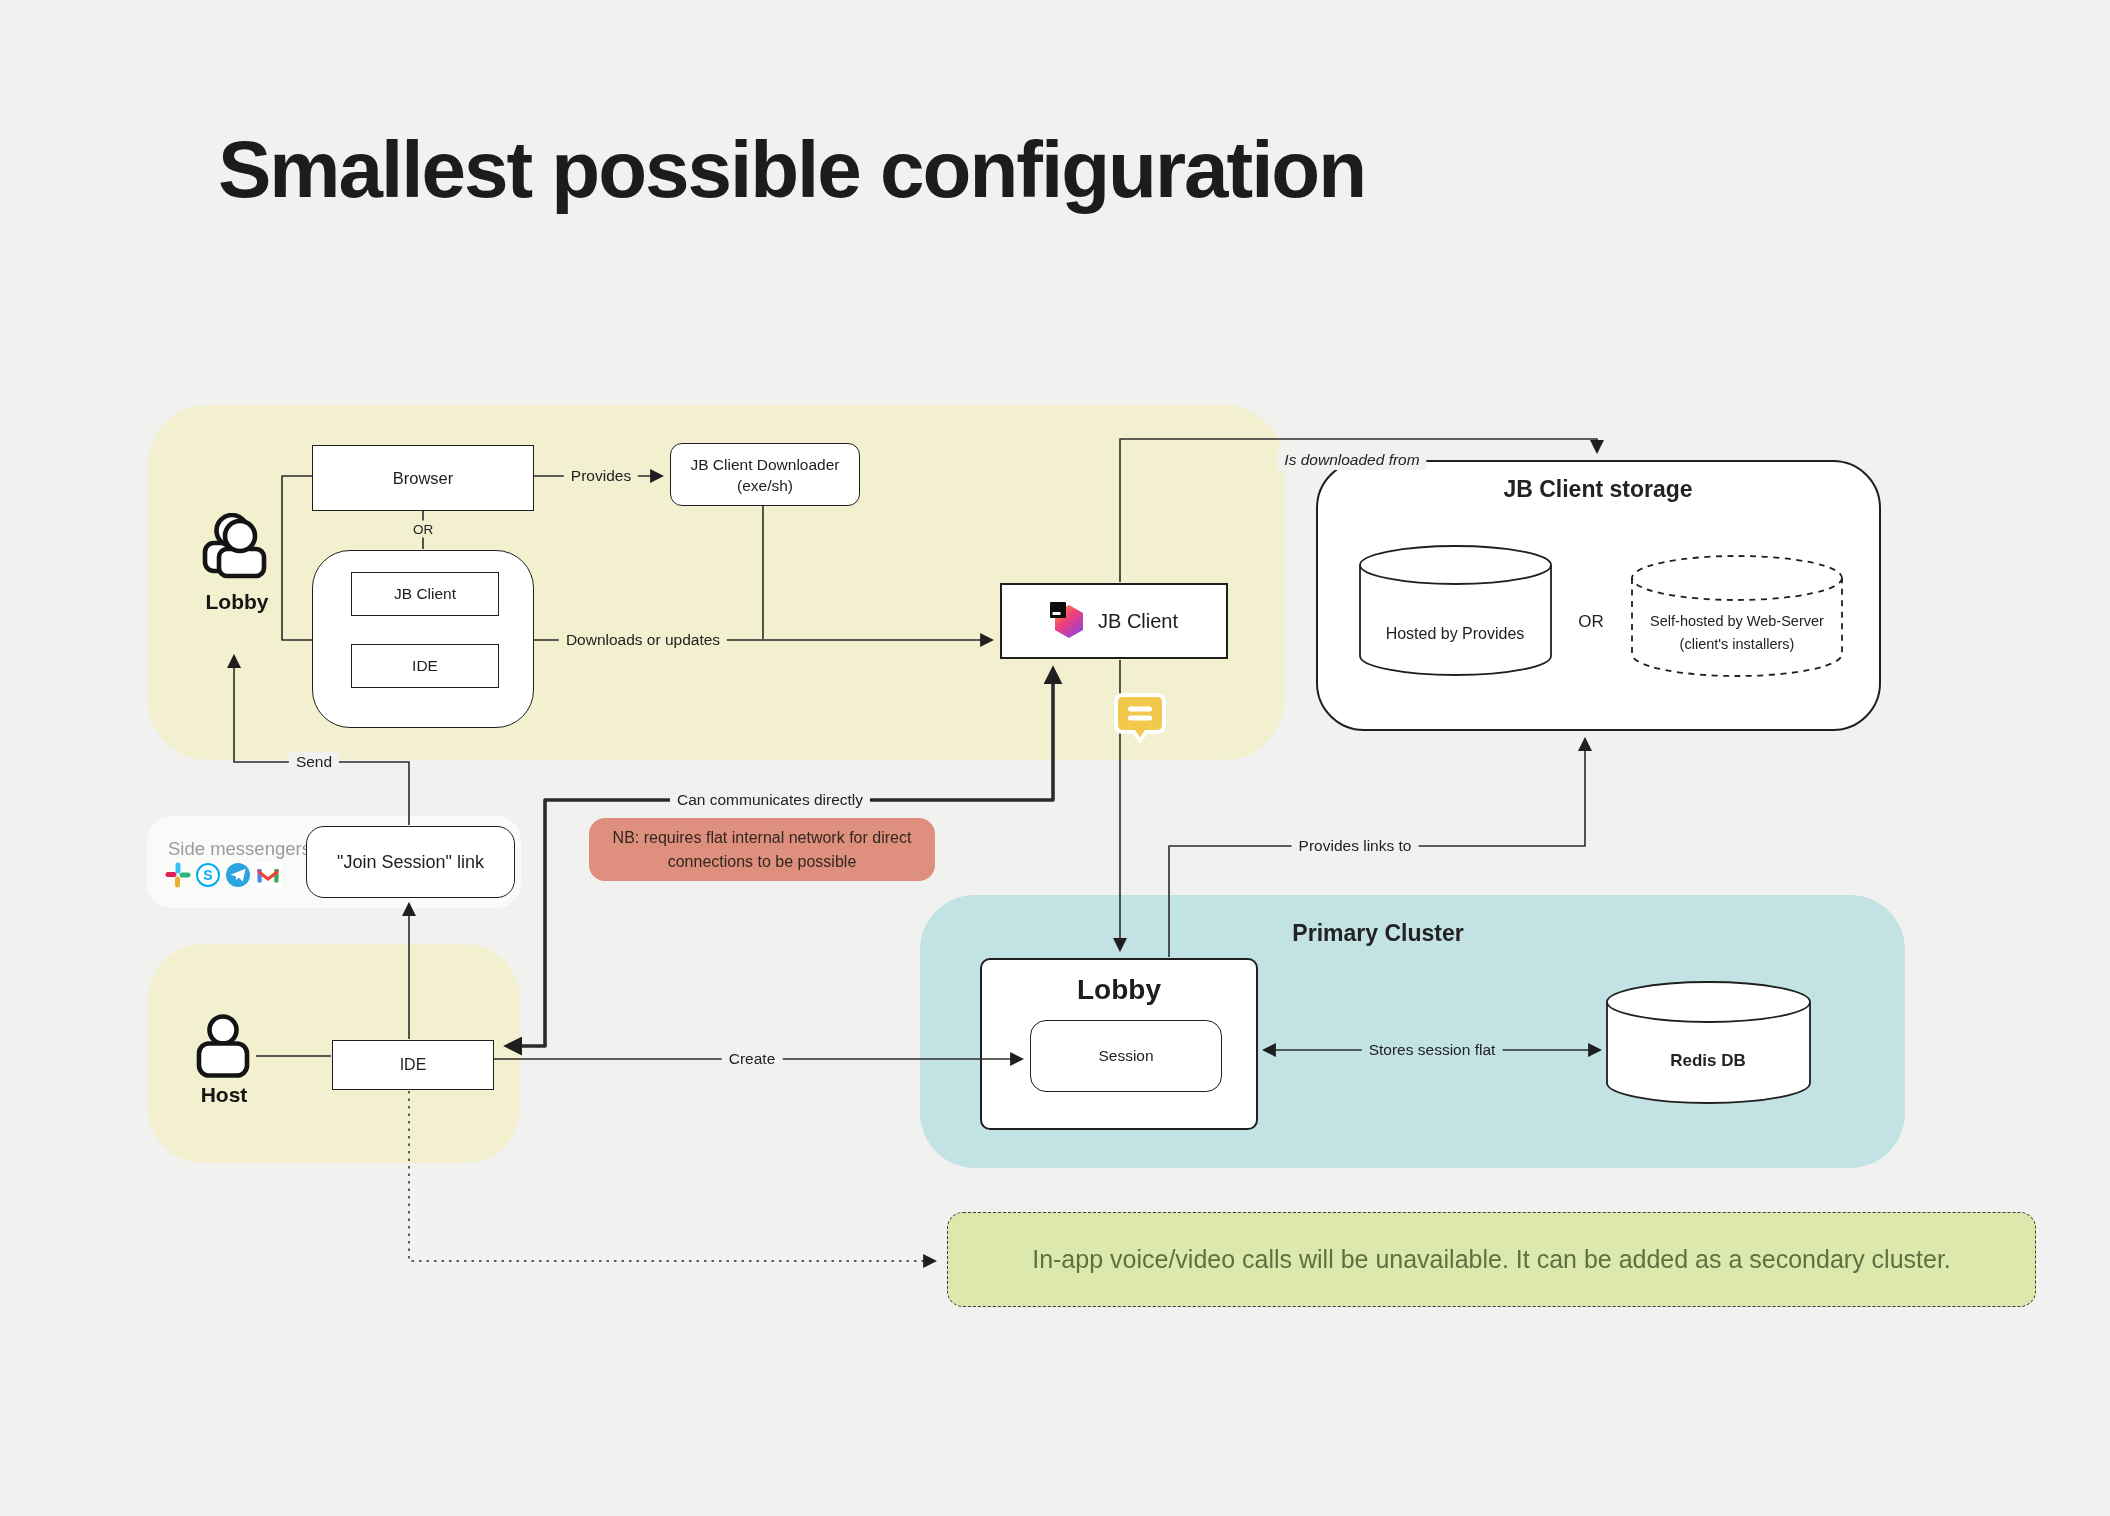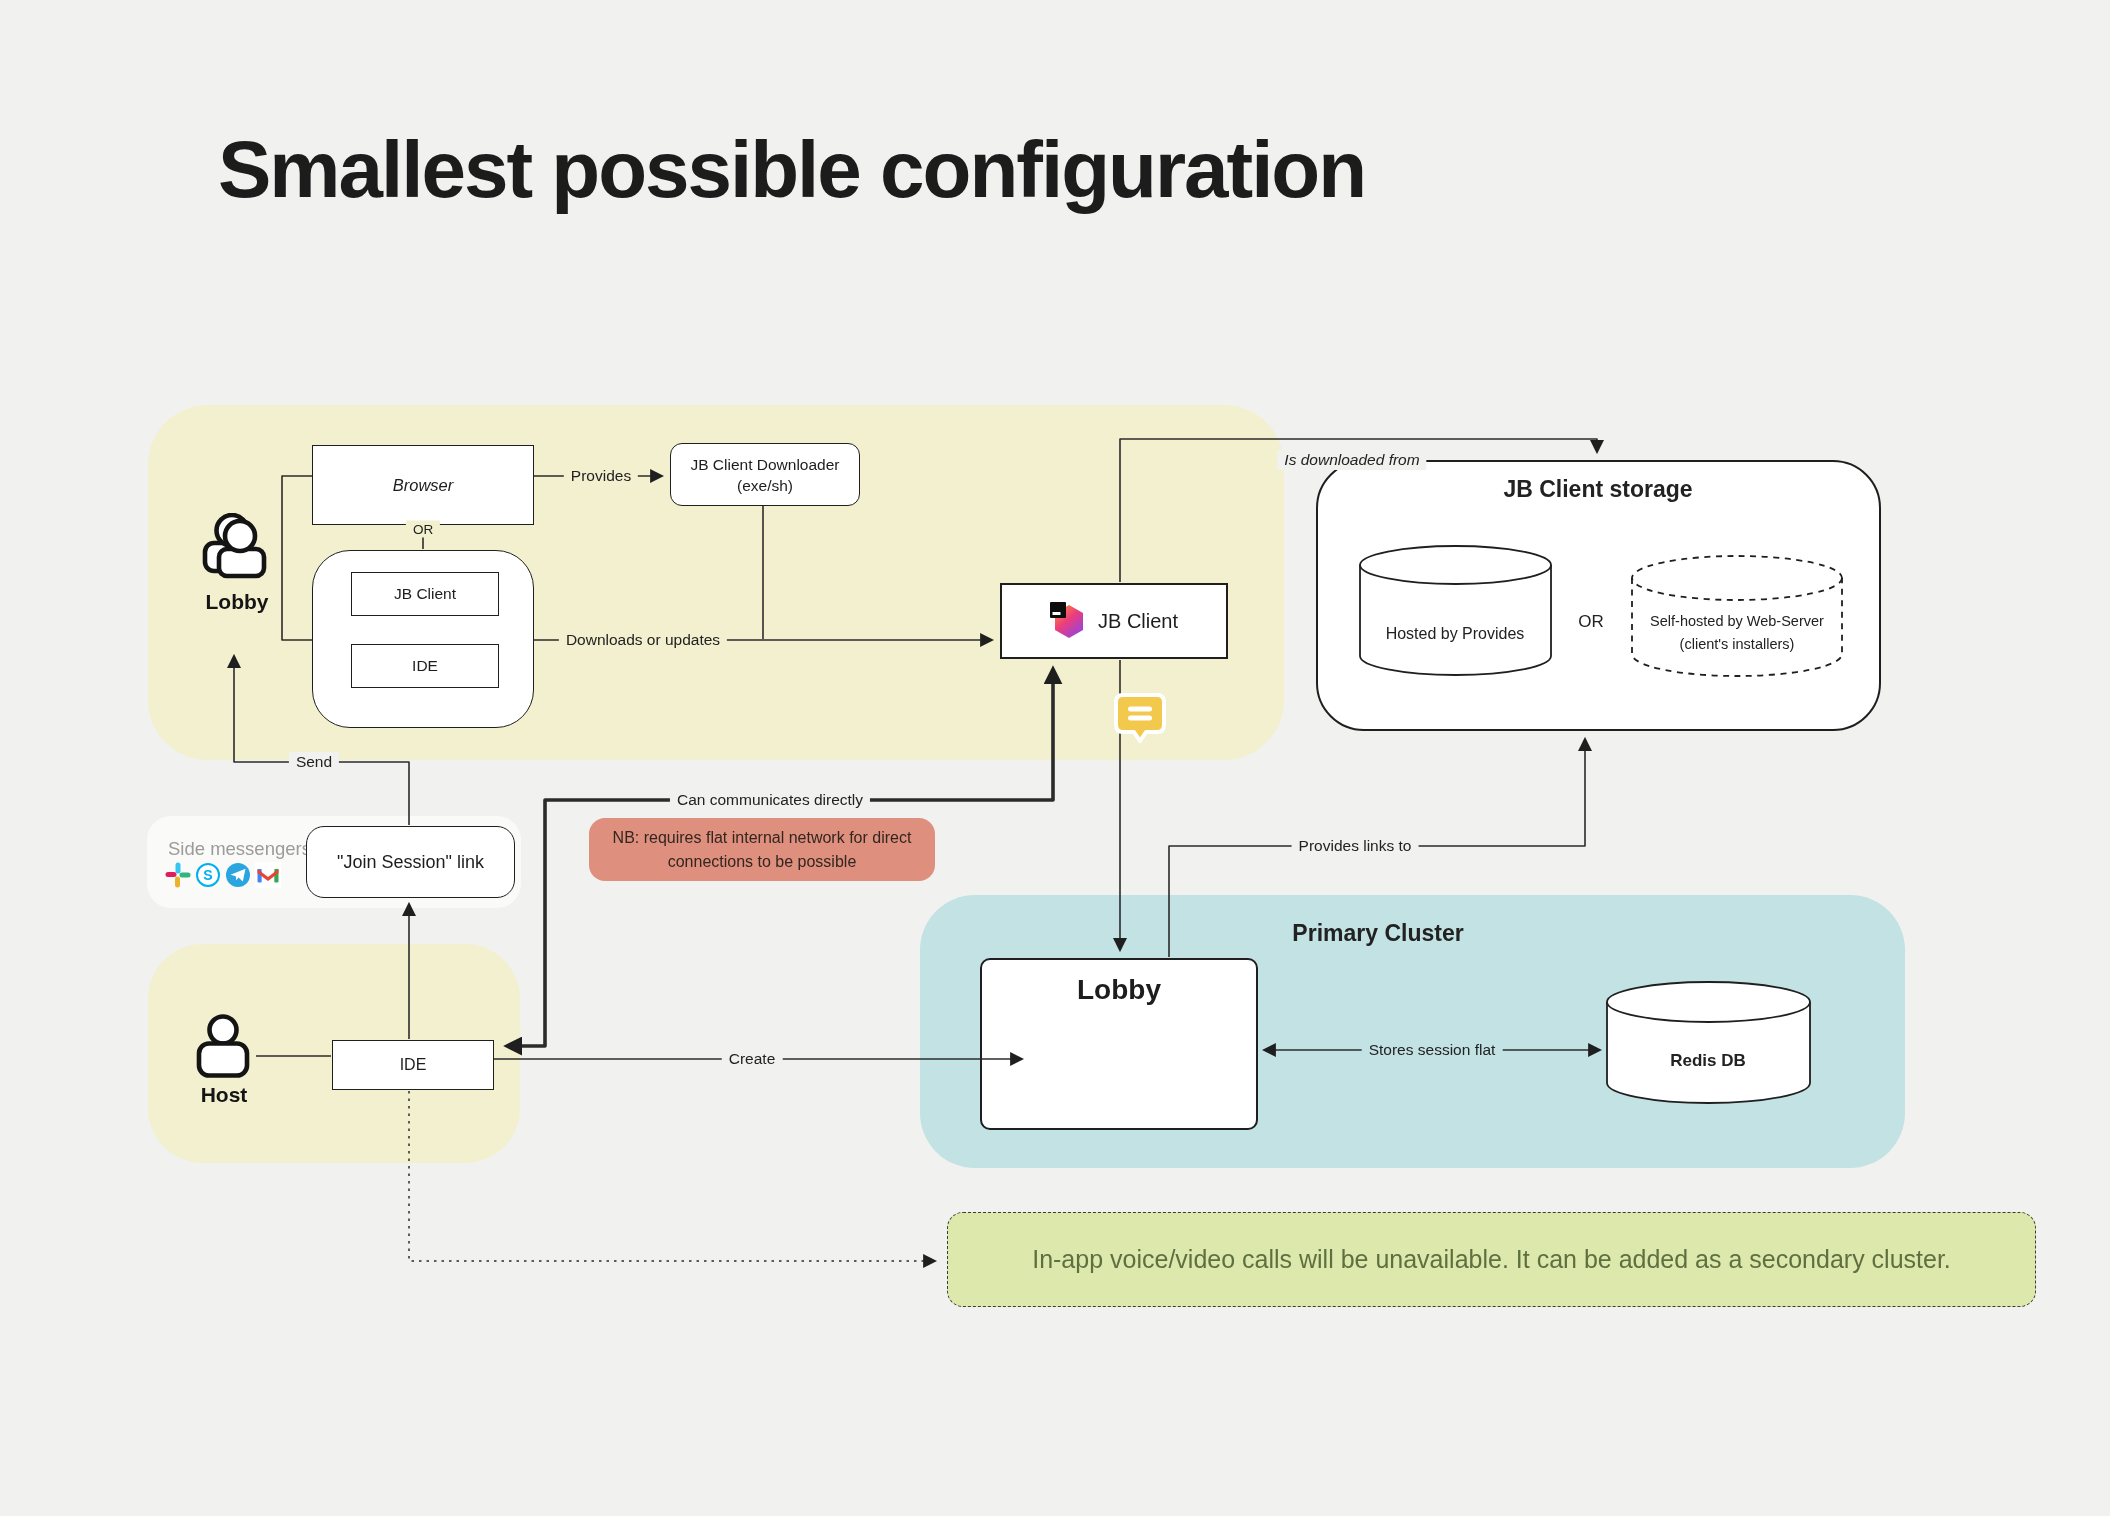--- a/index.html
+++ b/index.html
@@ -100,7 +100,7 @@
   </svg>
   <div class="person-label" style="left:237px;top:590px;">Lobby</div>
 
-  <div class="node" style="left:312px;top:445px;width:222px;height:80px;font-size:16.5px;font-style:italic;">
+  <div class="node" style="left:312px;top:445px;width:222px;height:66px;font-size:16.5px;">
     <span>Browser</span>
   </div>
 

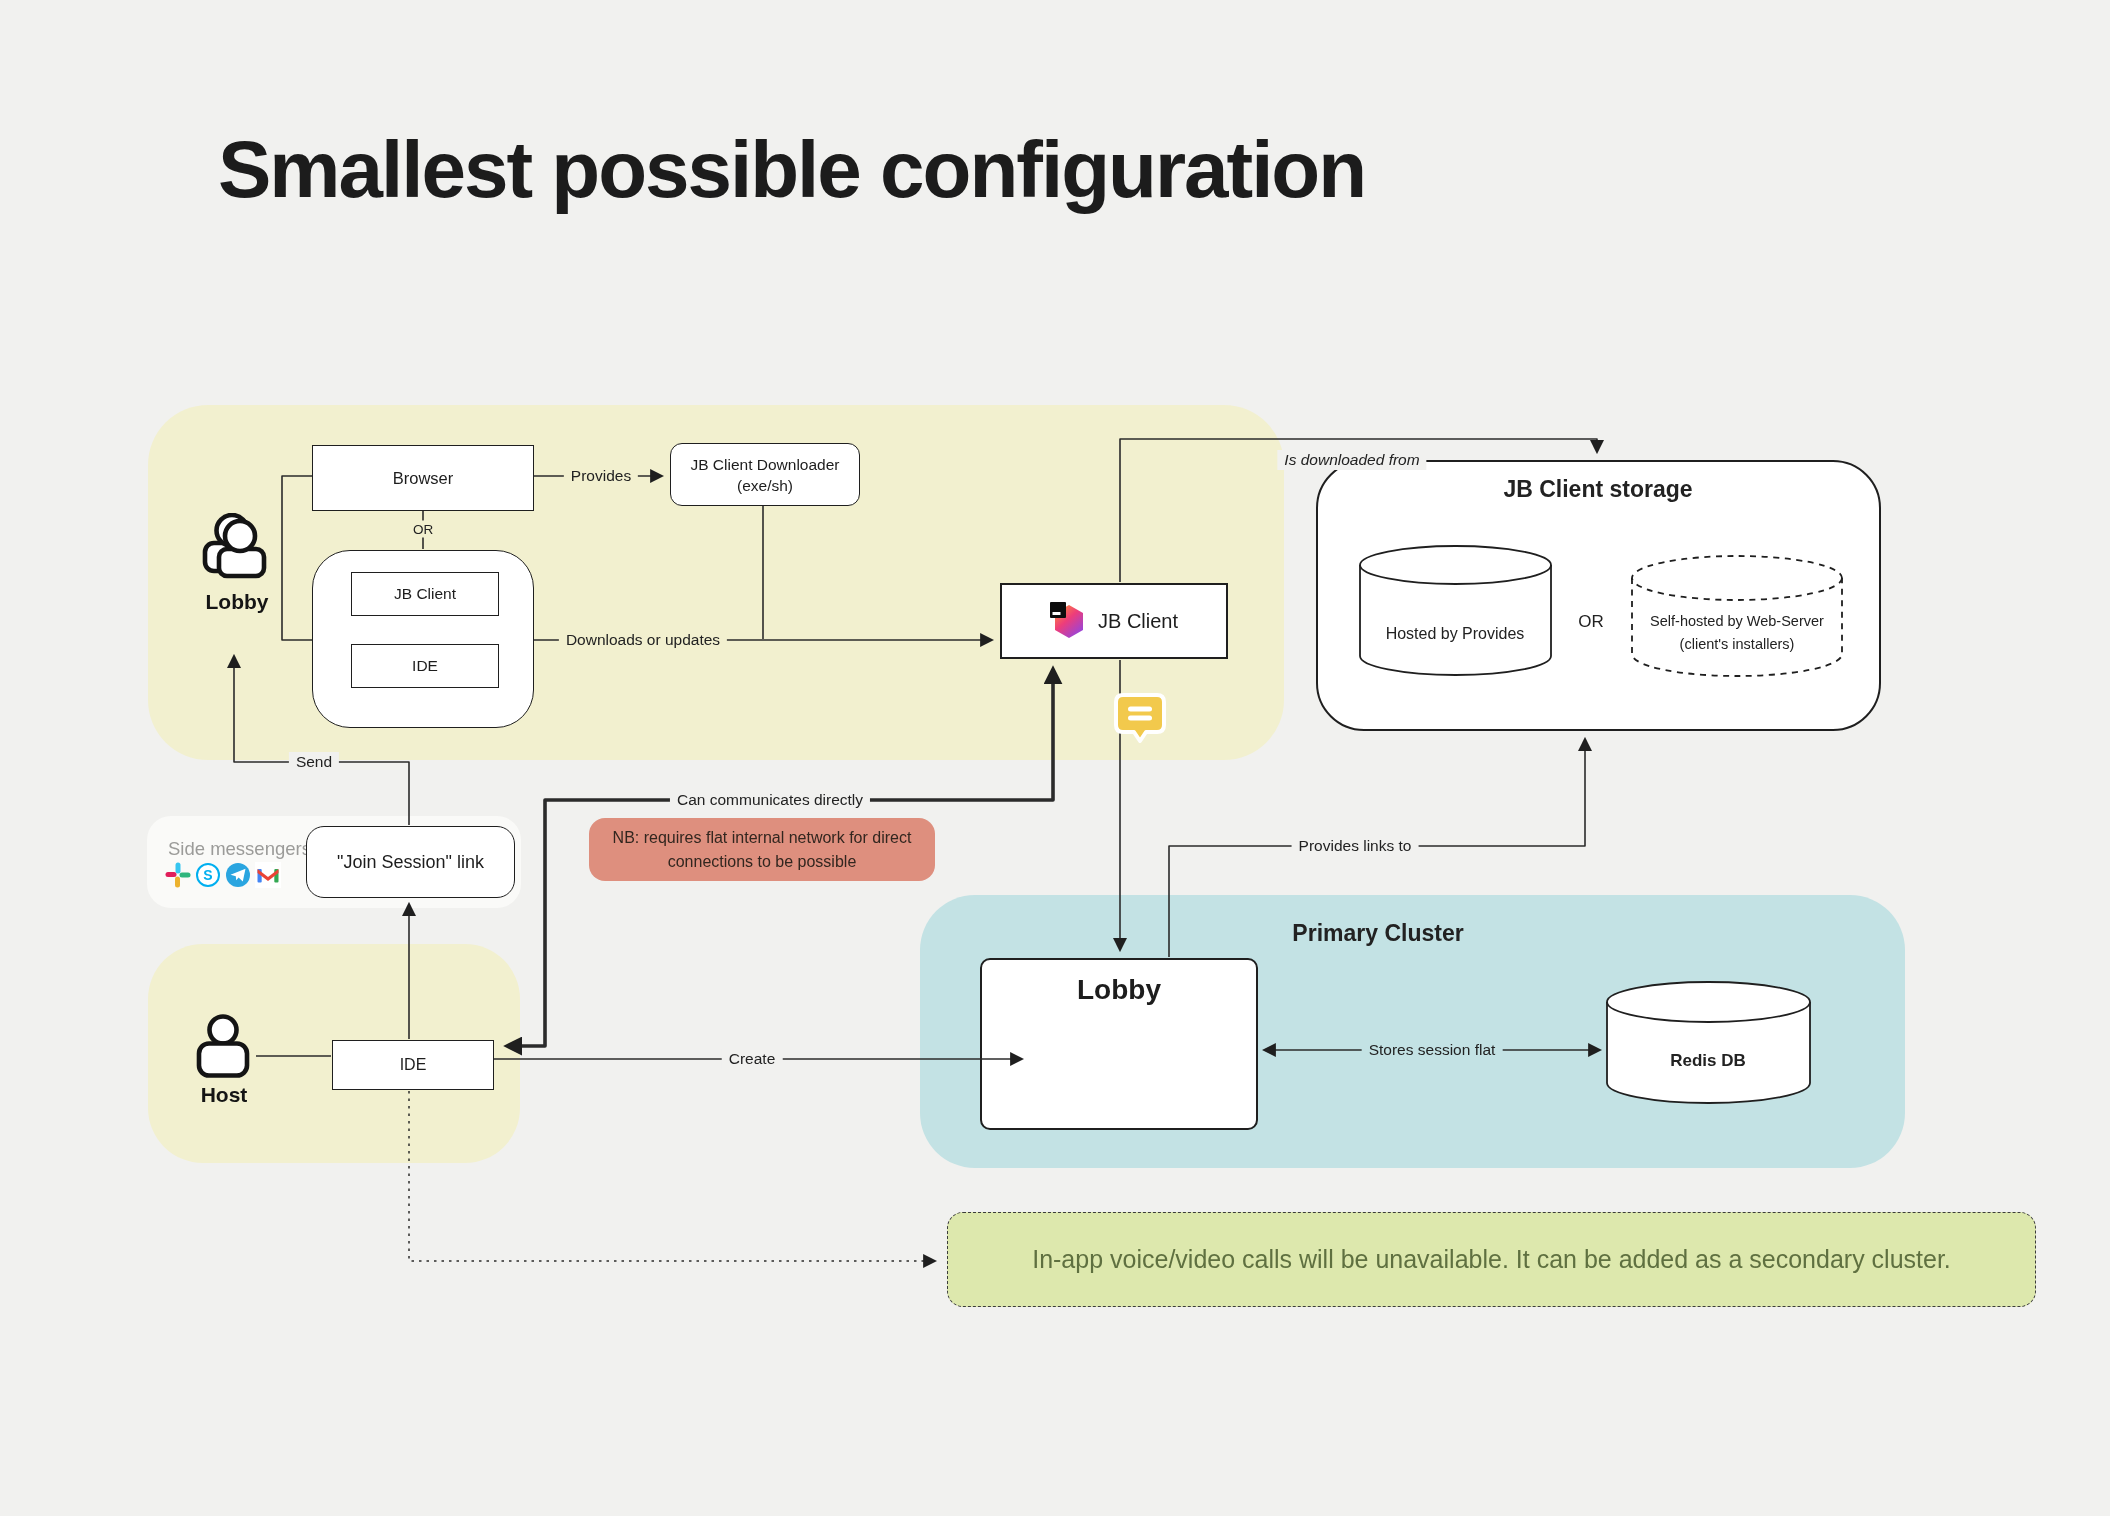--- a/index.html
+++ b/index.html
@@ -195,6 +195,9 @@
               align-items:flex-start;padding-top:14px;font-size:28px;font-weight:700;">
     <span>Lobby</span>
   </div>
+  <div class="node" style="left:1030px;top:1020px;width:192px;height:72px;border-radius:16px;font-size:15.5px;font-weight:400;">
+    <span>Session</span>
+  </div>
   <div class="cyl-label" style="left:1708px;top:1061px;font-size:17px;font-weight:700;">Redis DB</div>
 
   <div class="wire-label on-yellow" style="left:601px;top:476px;">Provides</div>

